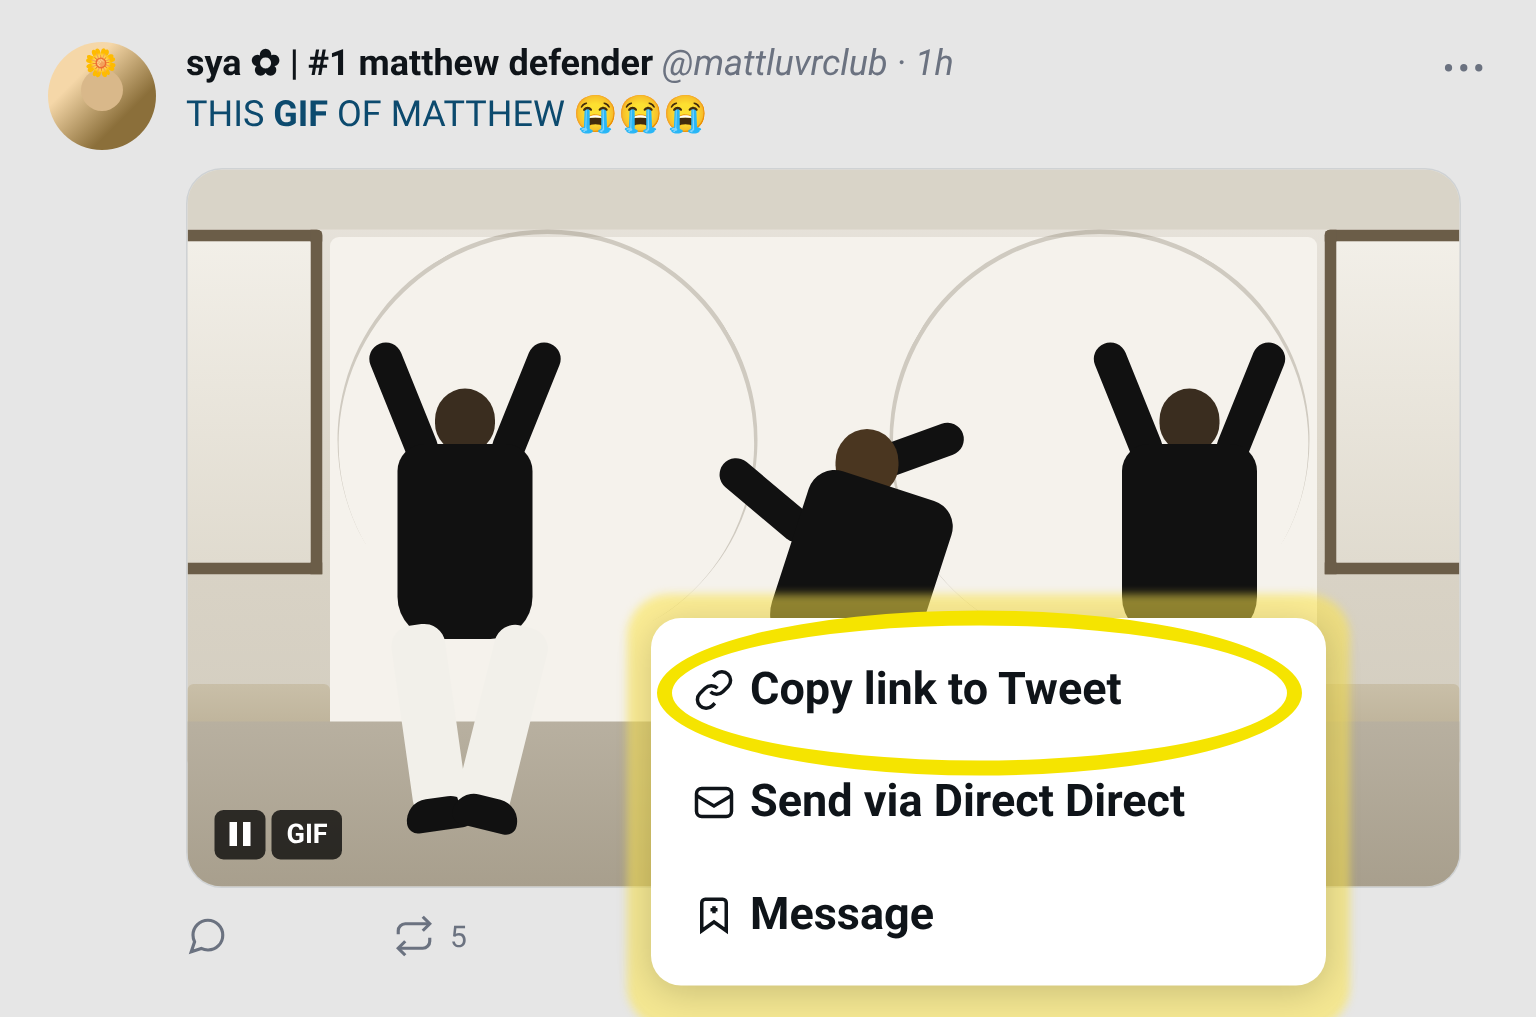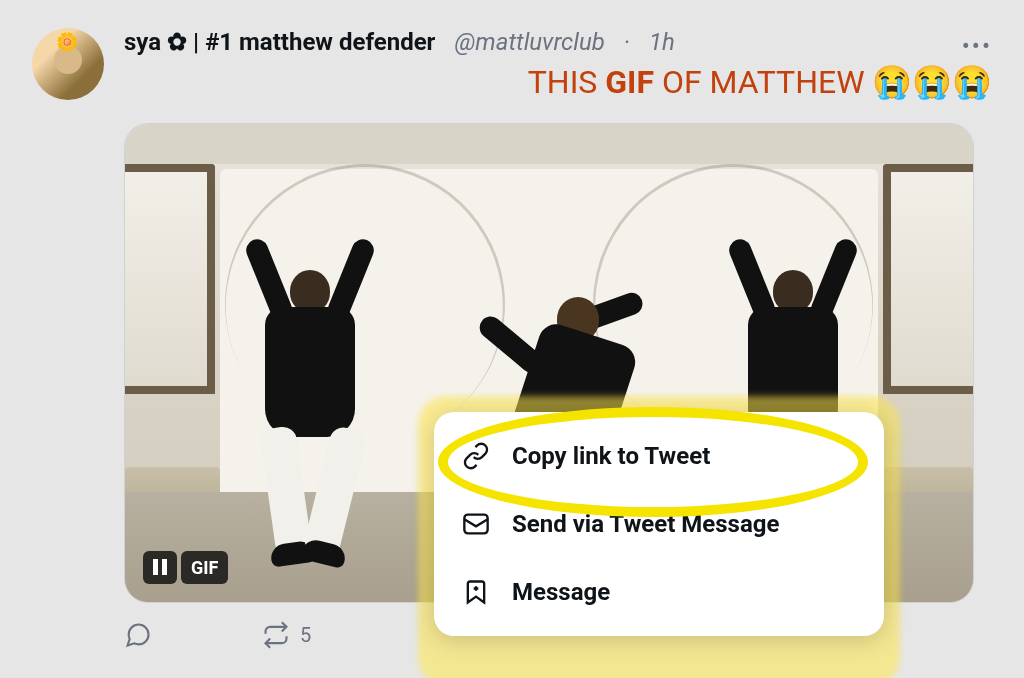--- a/index.html
+++ b/index.html
@@ -48,7 +48,7 @@
     }
     .header {
       display: flex;
-      gap: 19px;
+      gap: 6px;
       font-size: 24px;
       color: #0f1419;
     }

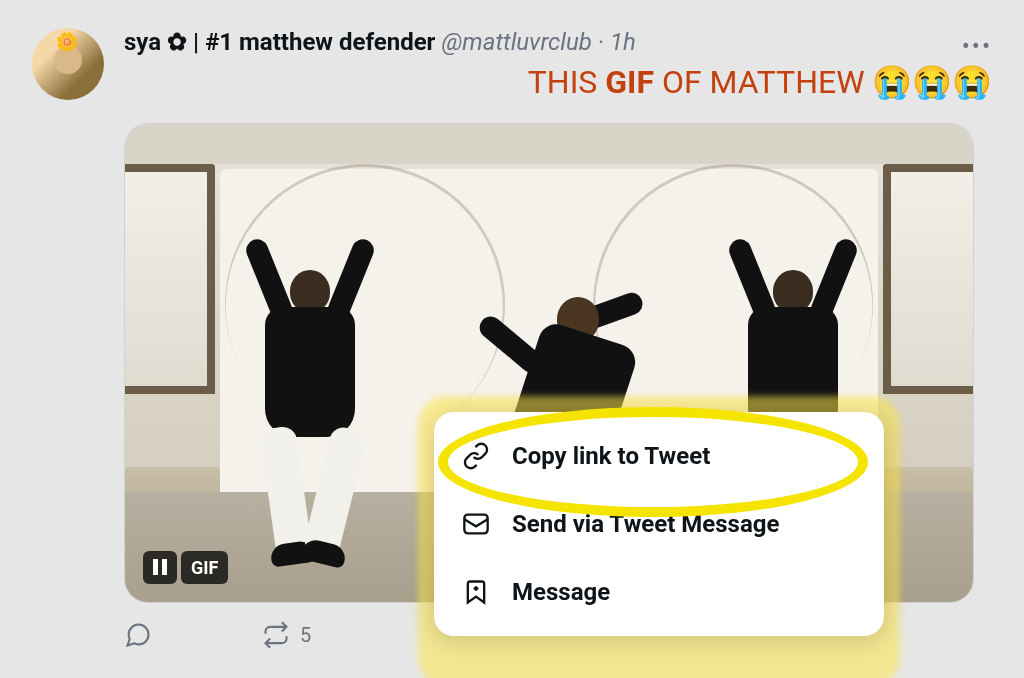--- a/index.html
+++ b/index.html
@@ -71,11 +71,10 @@
       letter-spacing: 2px;
     }
     .tweet-text {
-      font-size: 32px;
-      color: #c2410c;
+      font-size: 24px;
+      color: #0c4a6e;
       margin-top: 4px;
       line-height: 1.4;
-      text-align: right;
     }
     .tweet-text .bold { font-weight: 700; }
     .media-container {

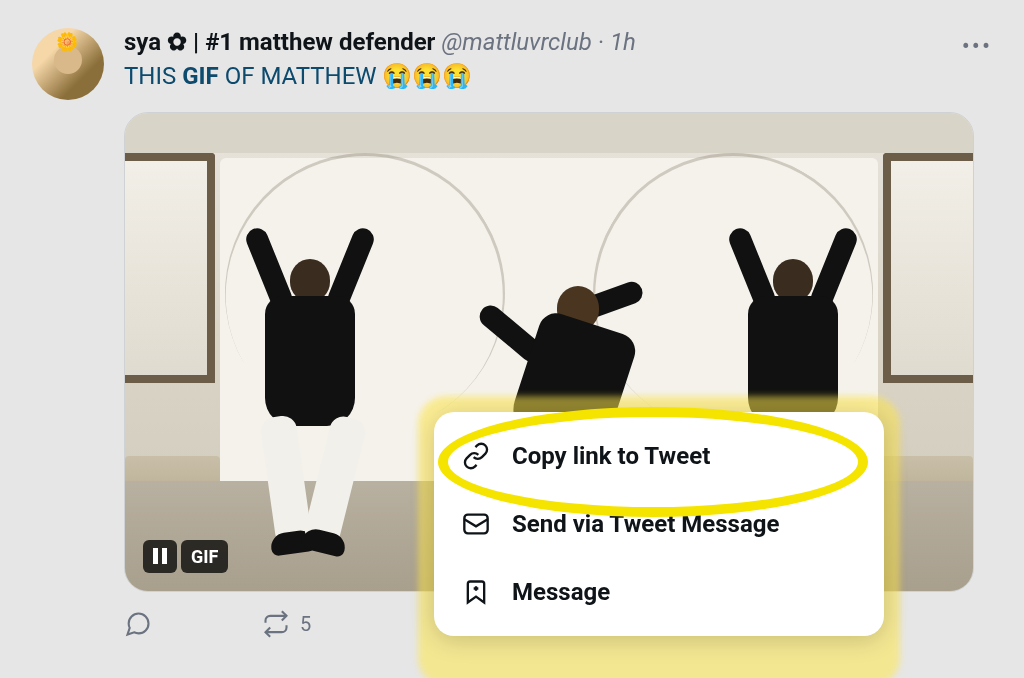--- a/index.html
+++ b/index.html
@@ -268,9 +268,9 @@
     .menu-item {
       display: flex;
       align-items: center;
-      gap: 22px;
+      gap: 10px;
       padding: 20px 28px;
-      font-size: 24px;
+      font-size: 30px;
       font-weight: 700;
       color: #0f1419;
       cursor: pointer;

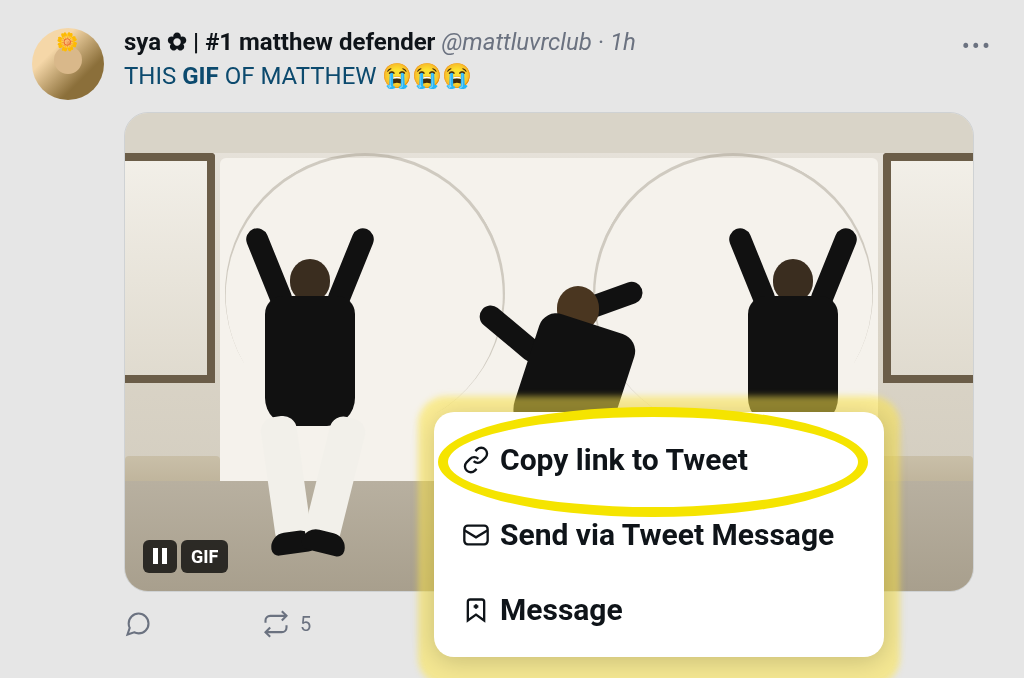--- a/index.html
+++ b/index.html
@@ -419,7 +419,7 @@
         <rect x="2" y="4" width="20" height="16" rx="3"></rect>
         <path d="M2 8l10 6 10-6"></path>
       </svg>
-    <span>Send via Tweet Message</span>
+    <span>Send via Direct Direct</span>
   </div>
   <div class="menu-item">
     <svg class="menu-icon" viewBox="0 0 24 24" fill="none" stroke="#0f1419" stroke-width="2">

